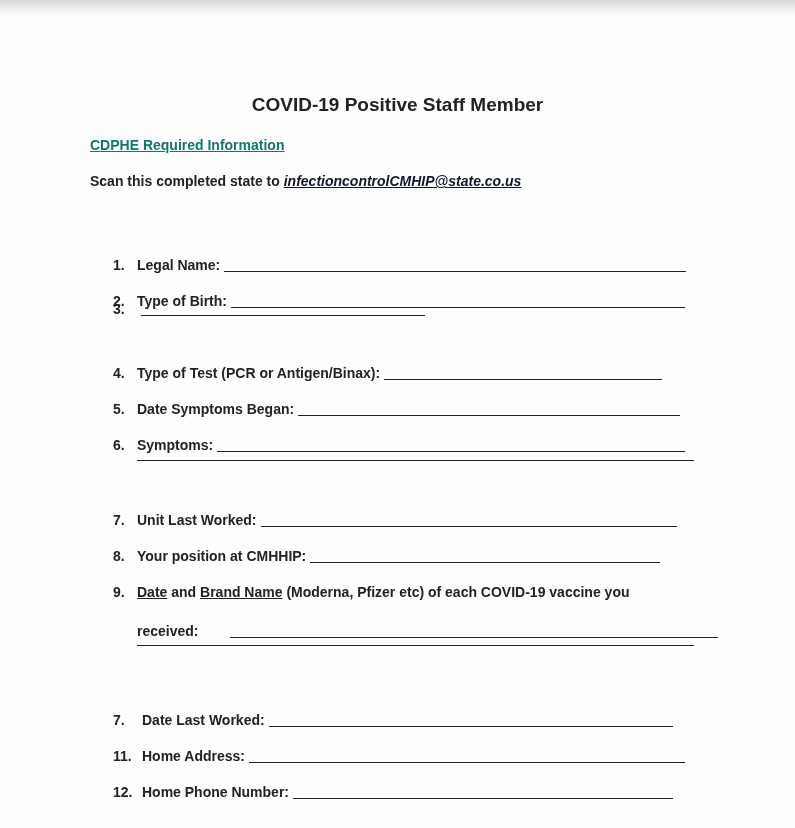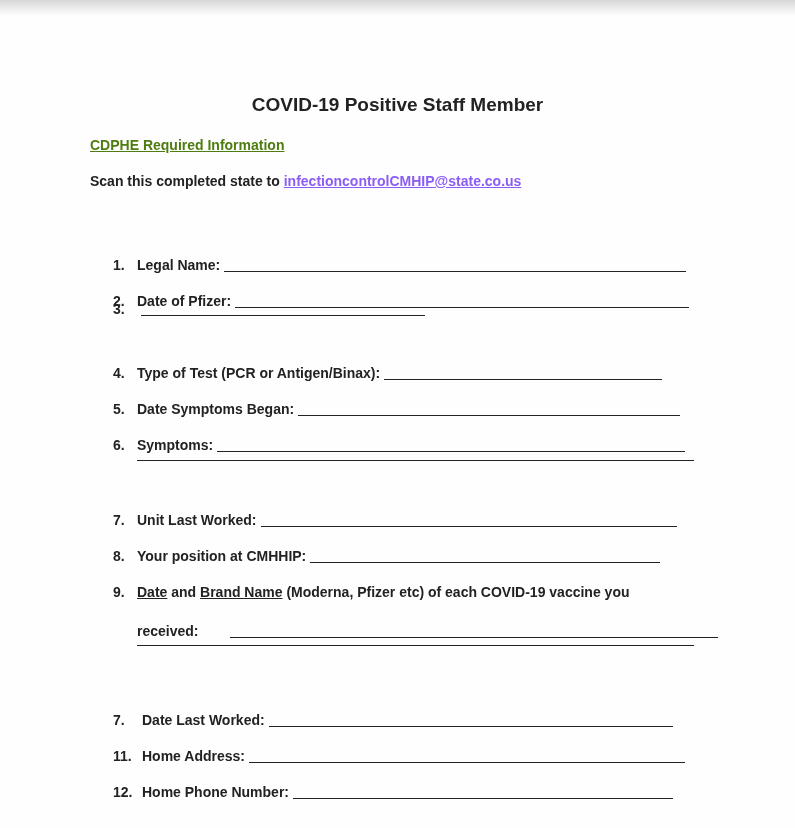--- a/index.html
+++ b/index.html
@@ -36,7 +36,7 @@
     top: 137px;
     font-size: 14px;
     font-weight: bold;
-    color: #4d7c0f;
+    color: #0f766e;
     text-decoration: underline;
   }
   .scan-line {

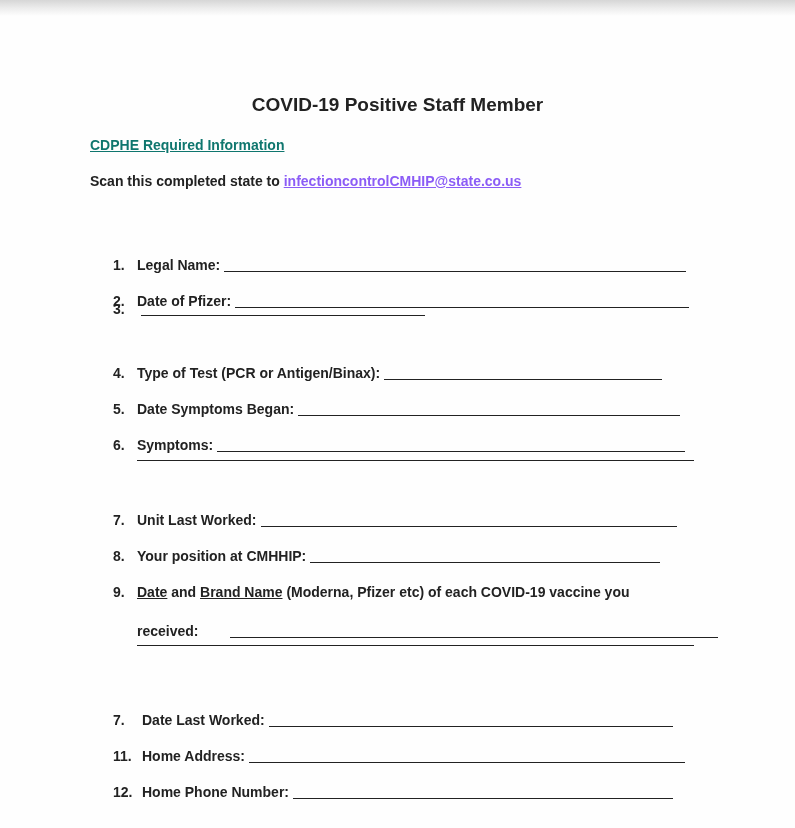--- a/index.html
+++ b/index.html
@@ -49,8 +49,9 @@
     white-space: nowrap;
   }
   .email-link {
-    color: #8b5cf6;
+    color: #0f172a;
     text-decoration: underline;
+    font-style: italic;
   }
   .field {
     position: absolute;

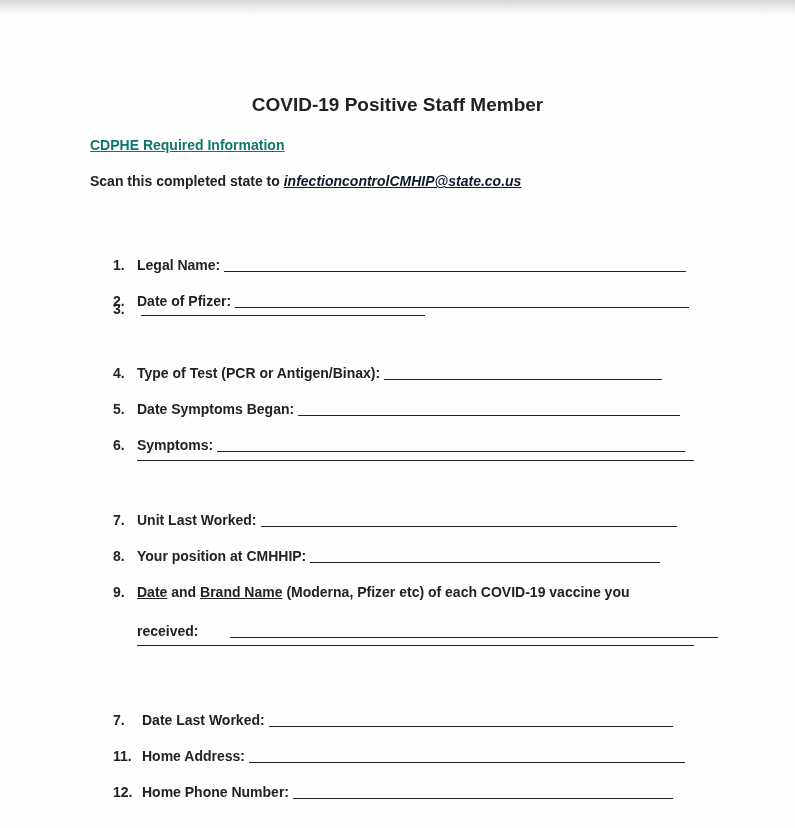--- a/index.html
+++ b/index.html
@@ -104,7 +104,7 @@
 
 <div class="field" style="left:113px; top:265px;">
   <span class="num" style="width:24px;">2.</span>
-  <span class="label">Date of Pfizer:</span>
+  <span class="label">Type of Birth:</span>
   <span class="blank" style="width:454px;"></span>
 </div>
 

